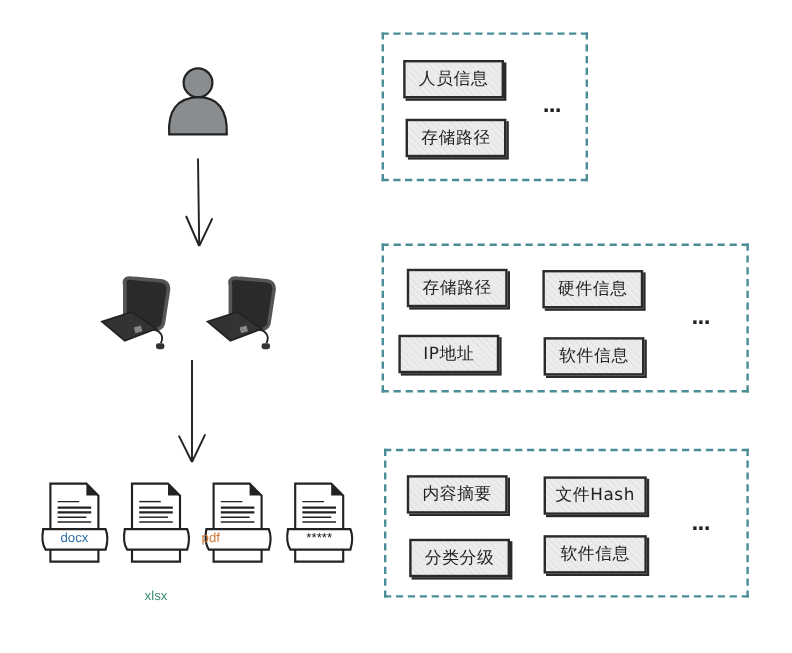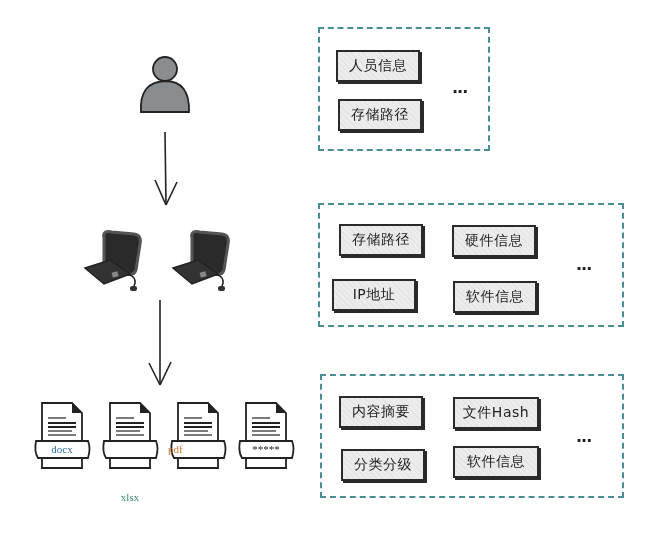--- a/index.html
+++ b/index.html
@@ -17,7 +17,7 @@
     font-size:14px; color:#222; letter-spacing:0.5px;
   }
   .ellipsis { position:absolute; font-size:16px; font-weight:bold; color:#222; letter-spacing:-1px; }
-  .filetag { font-family:Liberation Serif, serif; font-size:11px; }
+  .filetag { font-family:Liberation Sans, sans-serif; font-size:11px; }
 </style>
 </head>
 <body>

